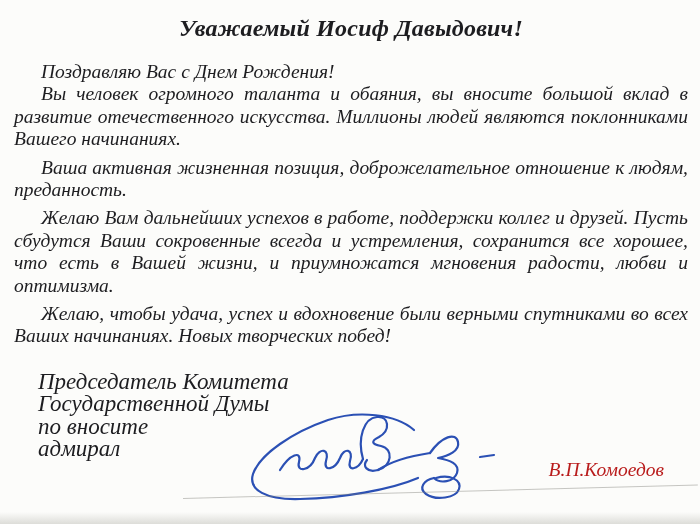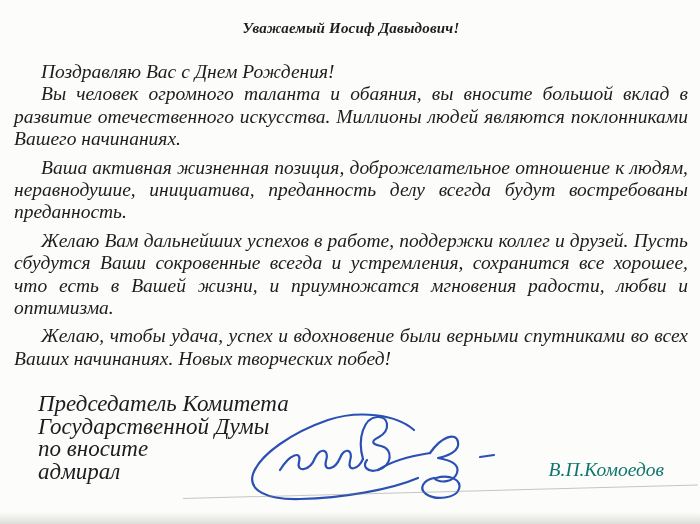--- a/index.html
+++ b/index.html
@@ -29,7 +29,7 @@
   .salutation {
     text-align: center;
     font-weight: bold;
-    font-size: 15px;
+    font-size: 24px;
     line-height: 24px;
     margin: 2px 0 21px 0;
     letter-spacing: 0.2px;

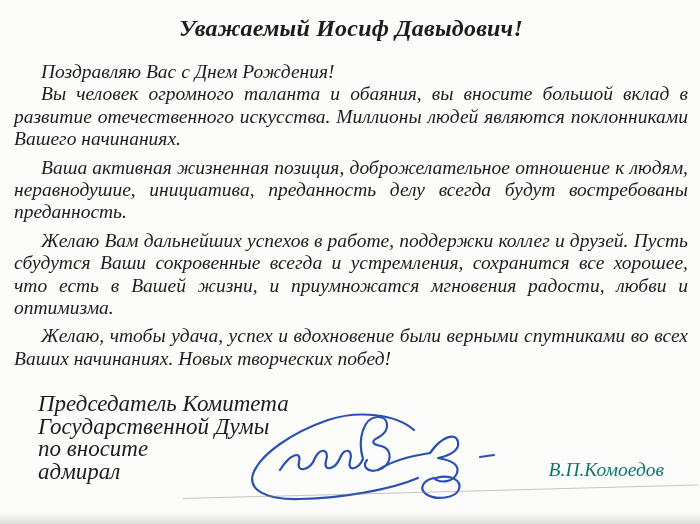--- a/index.html
+++ b/index.html
@@ -125,7 +125,6 @@
 
       <p class="para">
         <span class="jline indent">Ваша активная жизненная позиция, доброжелательное отношение к людям,</span>
-        <span class="jline">неравнодушие, инициатива, преданность делу всегда будут востребованы</span>
         <span class="lline">преданность.</span>
       </p>
 

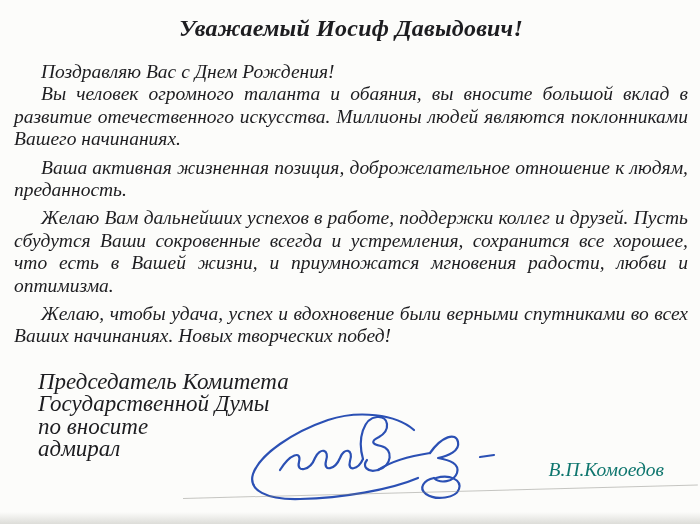--- a/index.html
+++ b/index.html
@@ -70,7 +70,7 @@
     top: 459px;
     right: 36px;
     font-size: 19.5px;
-    color: #0f766e;
+    color: #b91c1c;
   }
   .signature-wrap {
     position: absolute;

